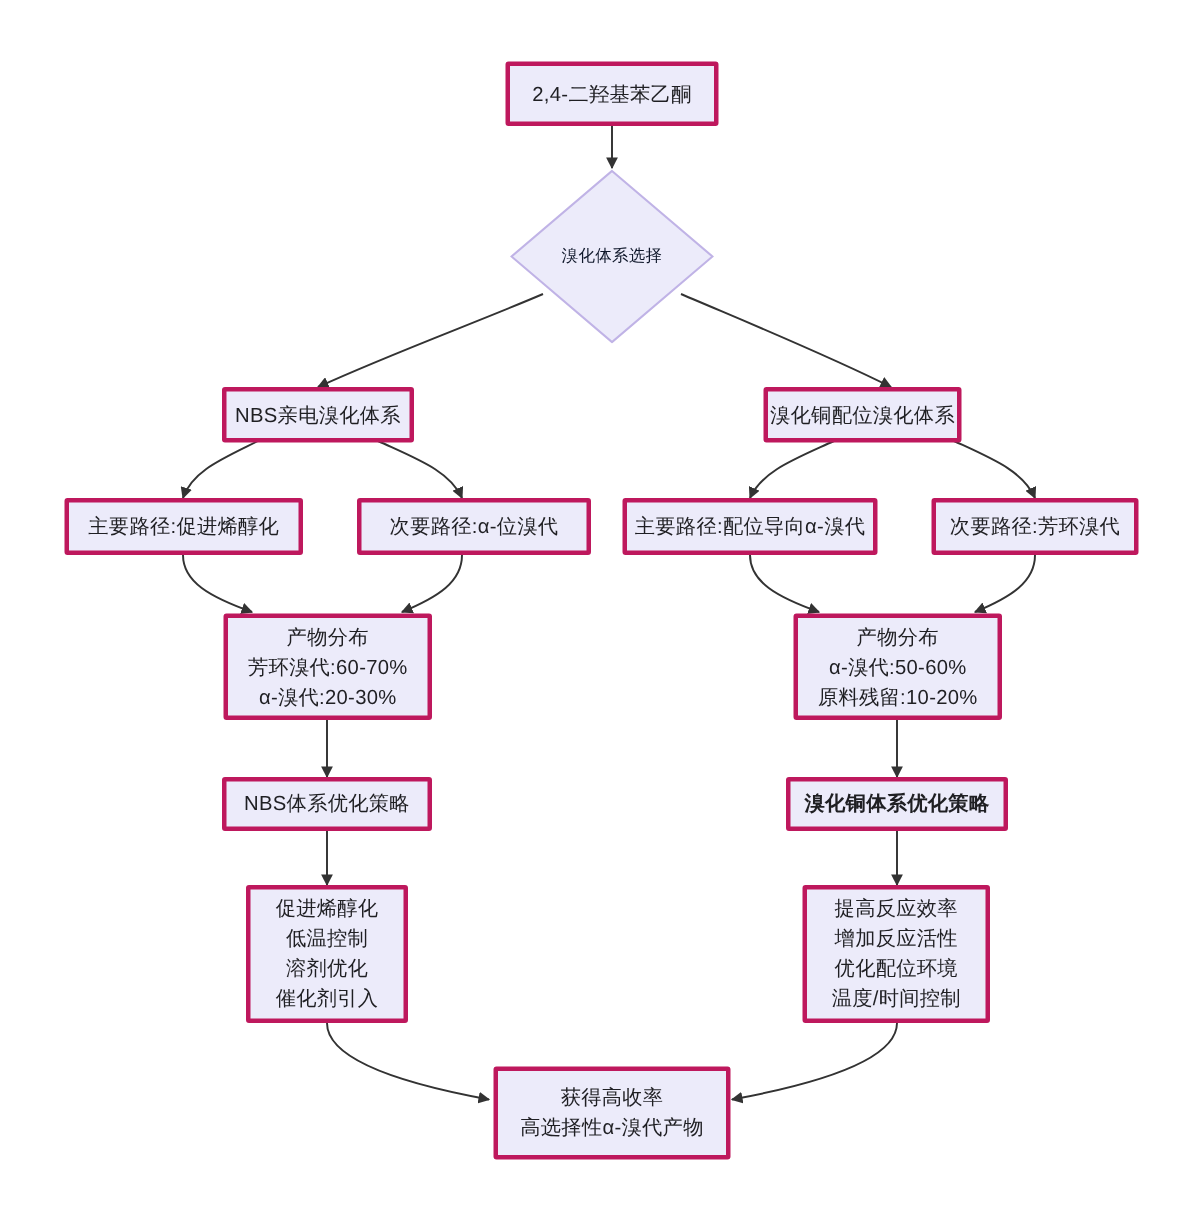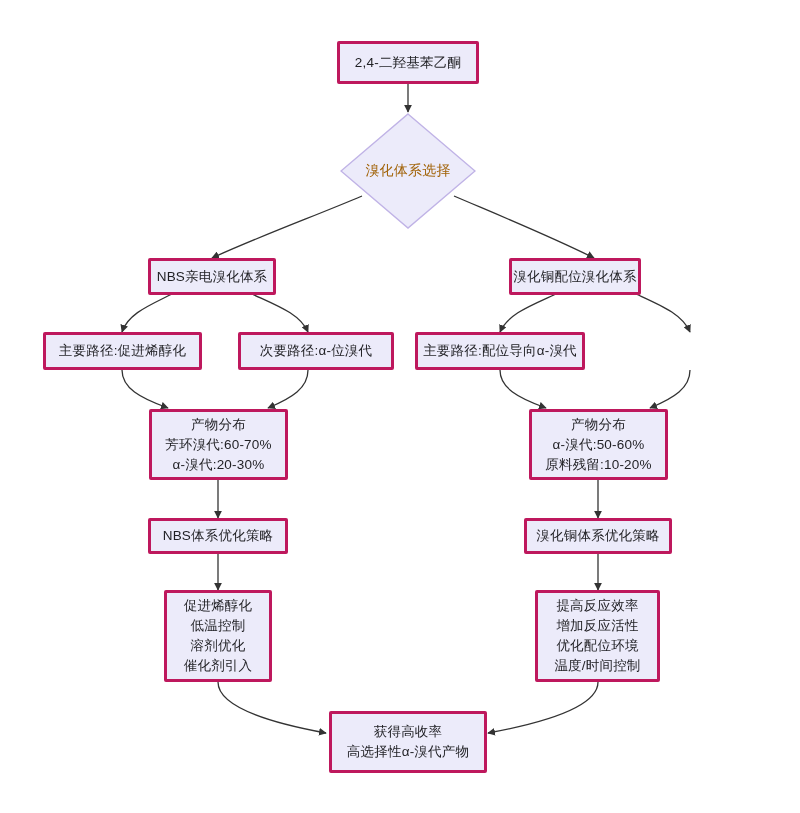--- a/index.html
+++ b/index.html
@@ -57,10 +57,9 @@
   .diamond-label {
     position: relative;
     z-index: 2;
-    color: #a16207;
-    font-size: 14px;
+    color: #0f172a;
+    font-size: 11px;
     line-height: 20px;
-    font-family: Liberation Serif, serif;
   }
 </style>
 </head>

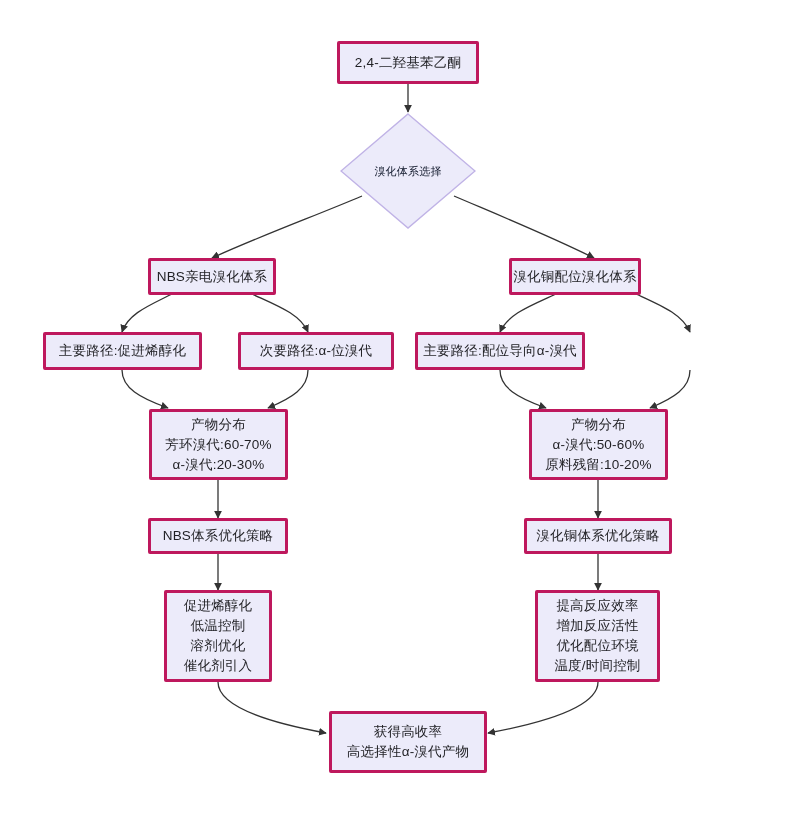--- a/index.html
+++ b/index.html
@@ -142,6 +142,9 @@
     <span>主要路径:配位导向α-溴代</span>
   </div>
 
+  <div class="node" style="left:621px; top:332px; width:138px; height:38px;">
+    <span>次要路径:芳环溴代</span>
+  </div>
 
   <div class="node" style="left:149px; top:409px; width:139px; height:71px;">
     <span>产物分布

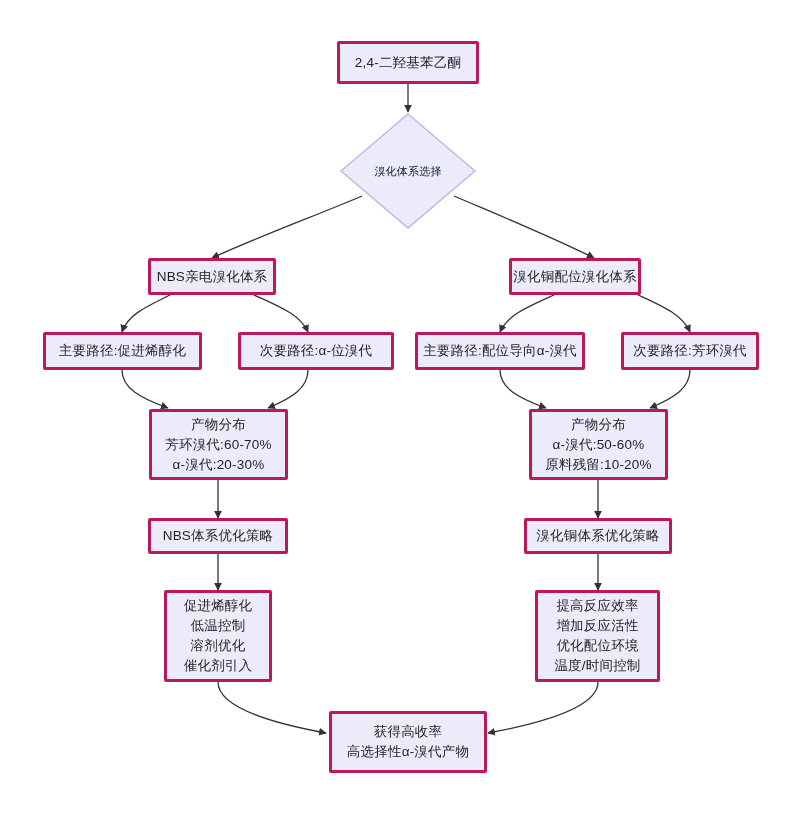--- a/index.html
+++ b/index.html
@@ -162,7 +162,7 @@
     <span>NBS体系优化策略</span>
   </div>
 
-  <div class="node" style="left:524px; top:518px; width:148px; height:36px;">
+  <div class="node" style="left:524px; top:518px; width:148px; height:36px;font-weight:bold;">
     <span>溴化铜体系优化策略</span>
   </div>
 

